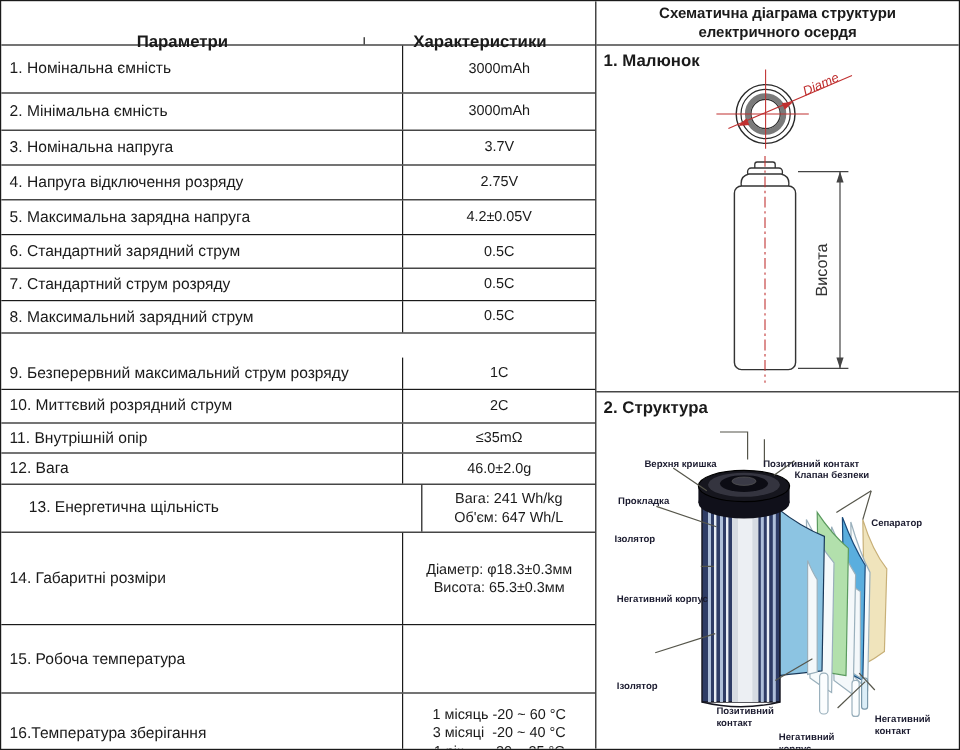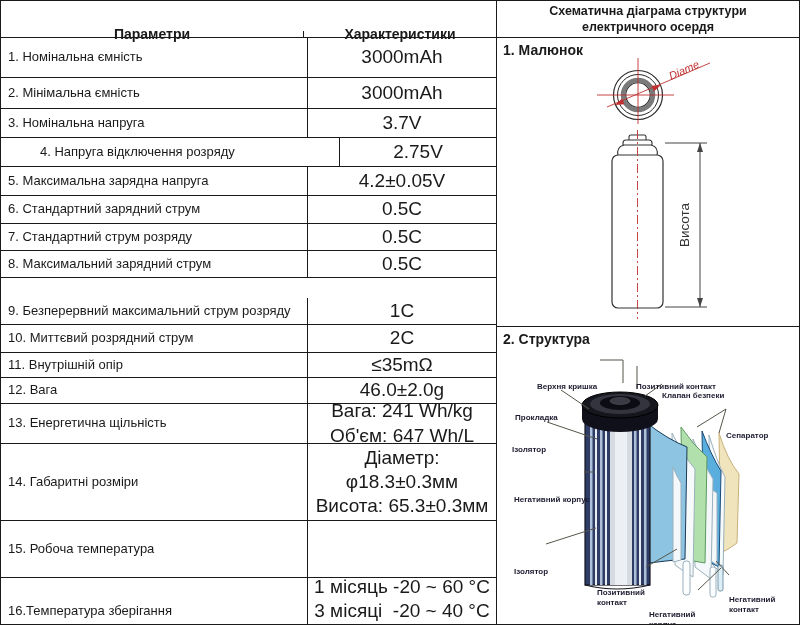--- a/index.html
+++ b/index.html
@@ -22,7 +22,7 @@
   .hcell.v{flex:1;}
   .trow{display:flex;border-bottom:1px solid #1a1a1a;}
   .trow:last-child{border-bottom:none;}
-  .cparam{width:307px;border-right:1px solid #1a1a1a;display:flex;align-items:center;
+  .cparam{width:335px;border-right:1px solid #1a1a1a;display:flex;align-items:center;
           padding-left:7px;font-size:13px;line-height:1.1;}
   .cvalue{flex:1;display:flex;align-items:center;justify-content:center;text-align:center;
           font-size:19px;line-height:1.28;white-space:pre-wrap;}

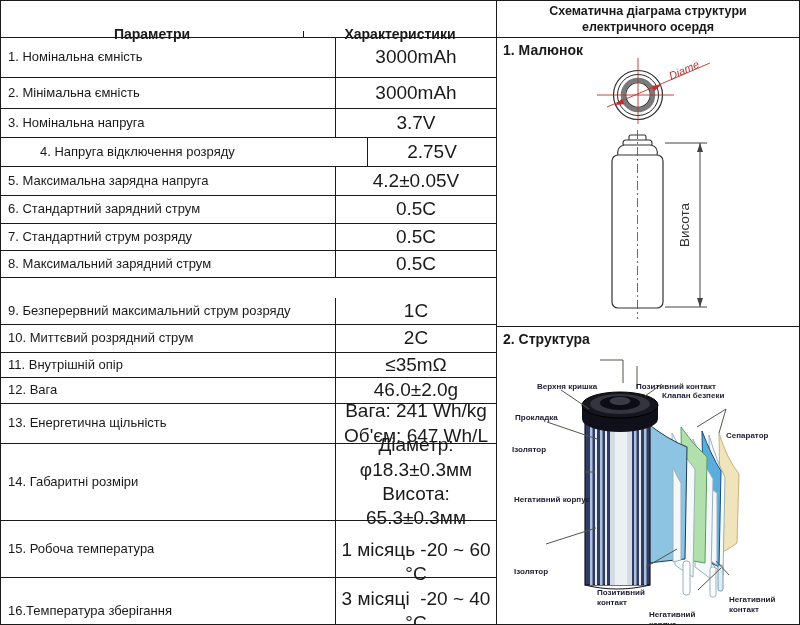--- a/index.html
+++ b/index.html
@@ -25,7 +25,7 @@
   .cparam{width:335px;border-right:1px solid #1a1a1a;display:flex;align-items:center;
           padding-left:7px;font-size:13px;line-height:1.1;}
   .cvalue{flex:1;display:flex;align-items:center;justify-content:center;text-align:center;
-          font-size:19px;line-height:1.28;white-space:pre-wrap;}
+          font-size:12px;line-height:1.28;white-space:pre-wrap;}
   
   .rp{width:302px;display:flex;flex-direction:column;}
   .rp-header{height:37px;border-bottom:1px solid #1a1a1a;display:flex;align-items:center;justify-content:center;

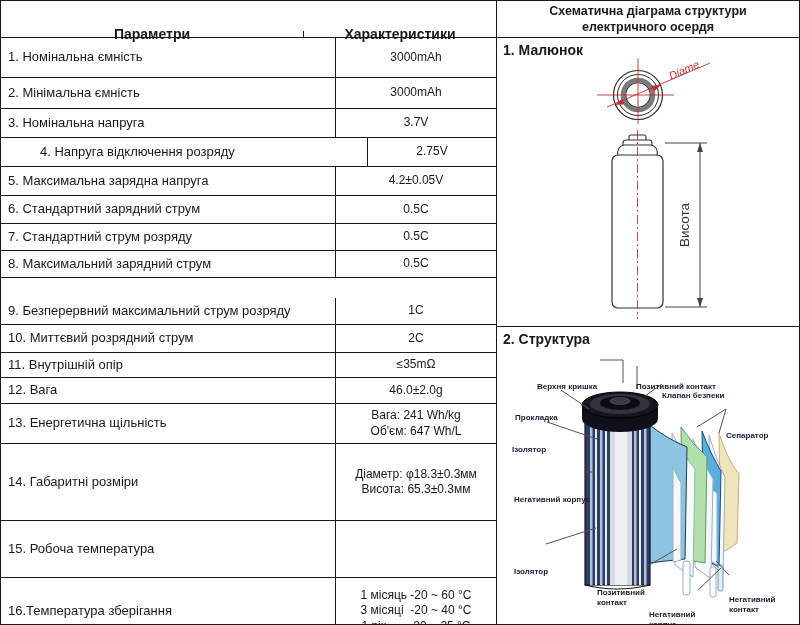--- a/index.html
+++ b/index.html
@@ -60,7 +60,7 @@
           <div class="cparam">3. Номінальна напруга</div>
           <div class="cvalue">3.7V</div>
         </div>
-        <div class="trow" style="height: 29px; padding-left: 32px;">
+        <div class="trow" style="height: 29px;">
           <div class="cparam">4. Напруга відключення розряду</div>
           <div class="cvalue">2.75V</div>
         </div>

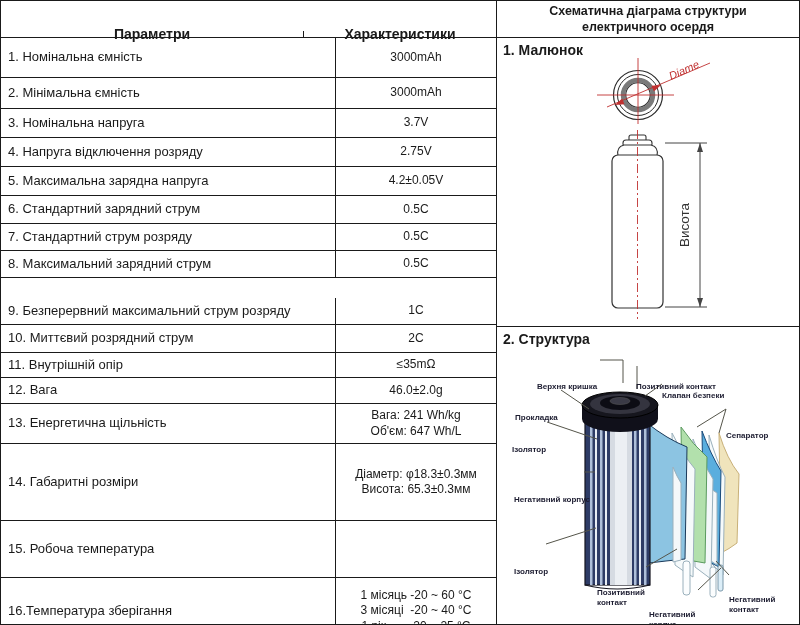--- a/index.html
+++ b/index.html
@@ -96,7 +96,7 @@
           <div class="cparam">12. Вага</div>
           <div class="cvalue">46.0±2.0g</div>
         </div>
-        <div class="trow" style="height: 40px;">
+        <div class="trow" style="height: 40px; padding-left: 16px;">
           <div class="cparam">13. Енергетична щільність</div>
           <div class="cvalue">Вага: 241 Wh/kg
 Об'єм: 647 Wh/L</div>

